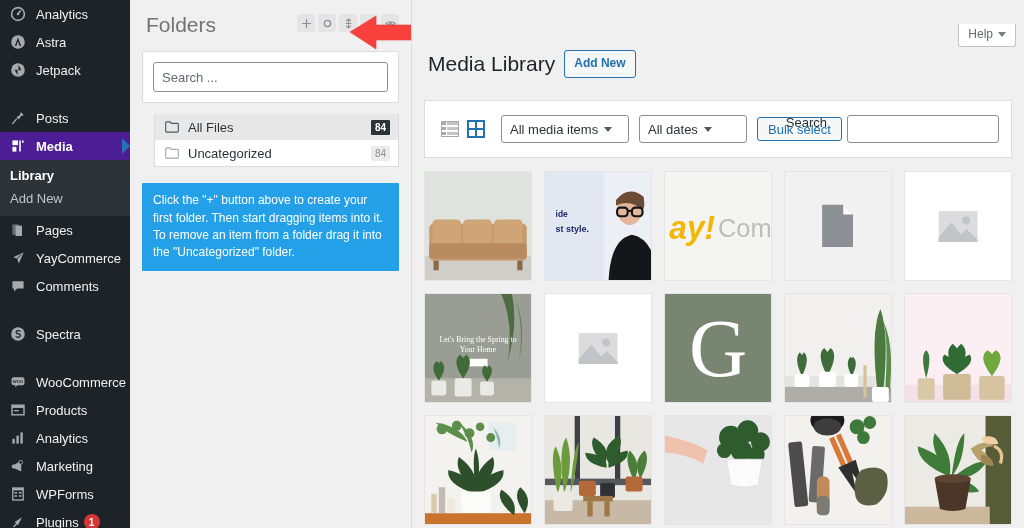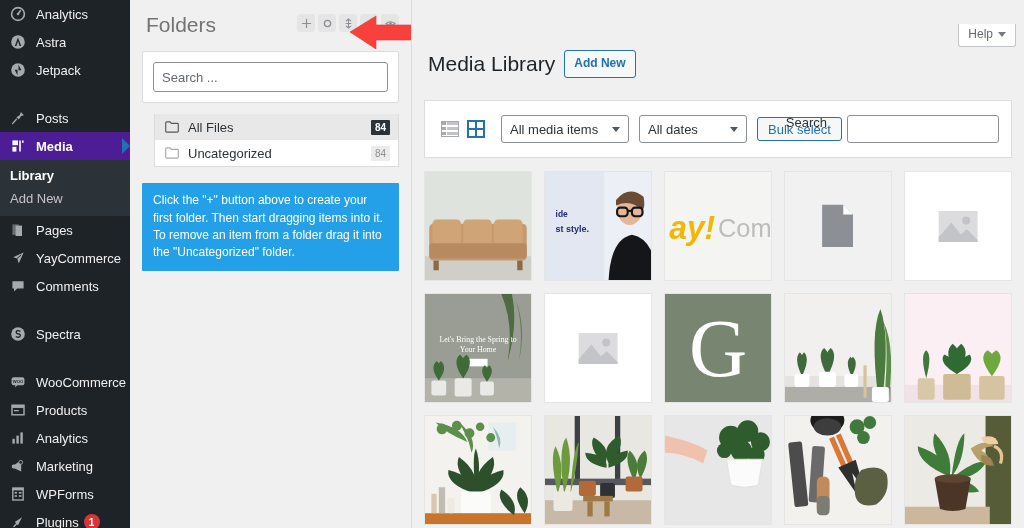--- a/index.html
+++ b/index.html
@@ -166,7 +166,7 @@
   .tb-select {
     height: 28px; border: 1px solid #8c8f94; border-radius: 3px;
     background: #fff; font-size: 13px; color: #2c3338;
-    display: flex; align-items: center; justify-content: space-between;
+    display: flex; align-items: center; justify-content: flex-start;
     padding: 0 8px; gap: 6px; cursor: pointer; white-space: nowrap;
   }
   #filter-type { width: 128px; }

